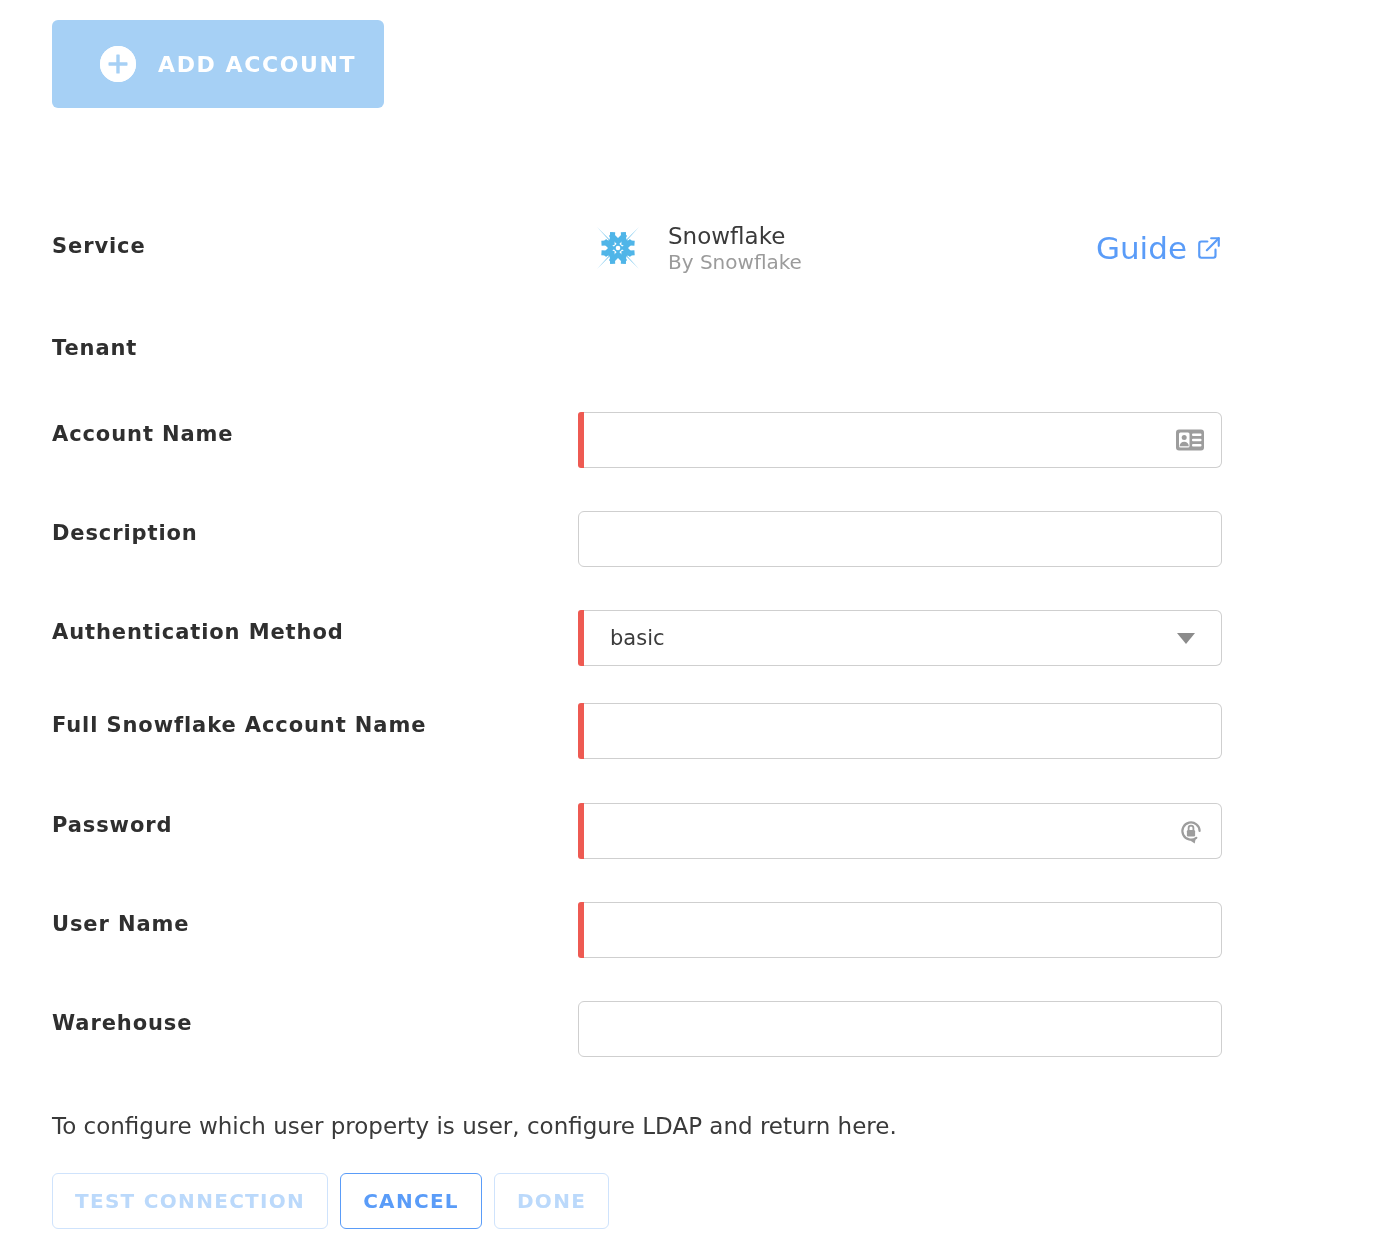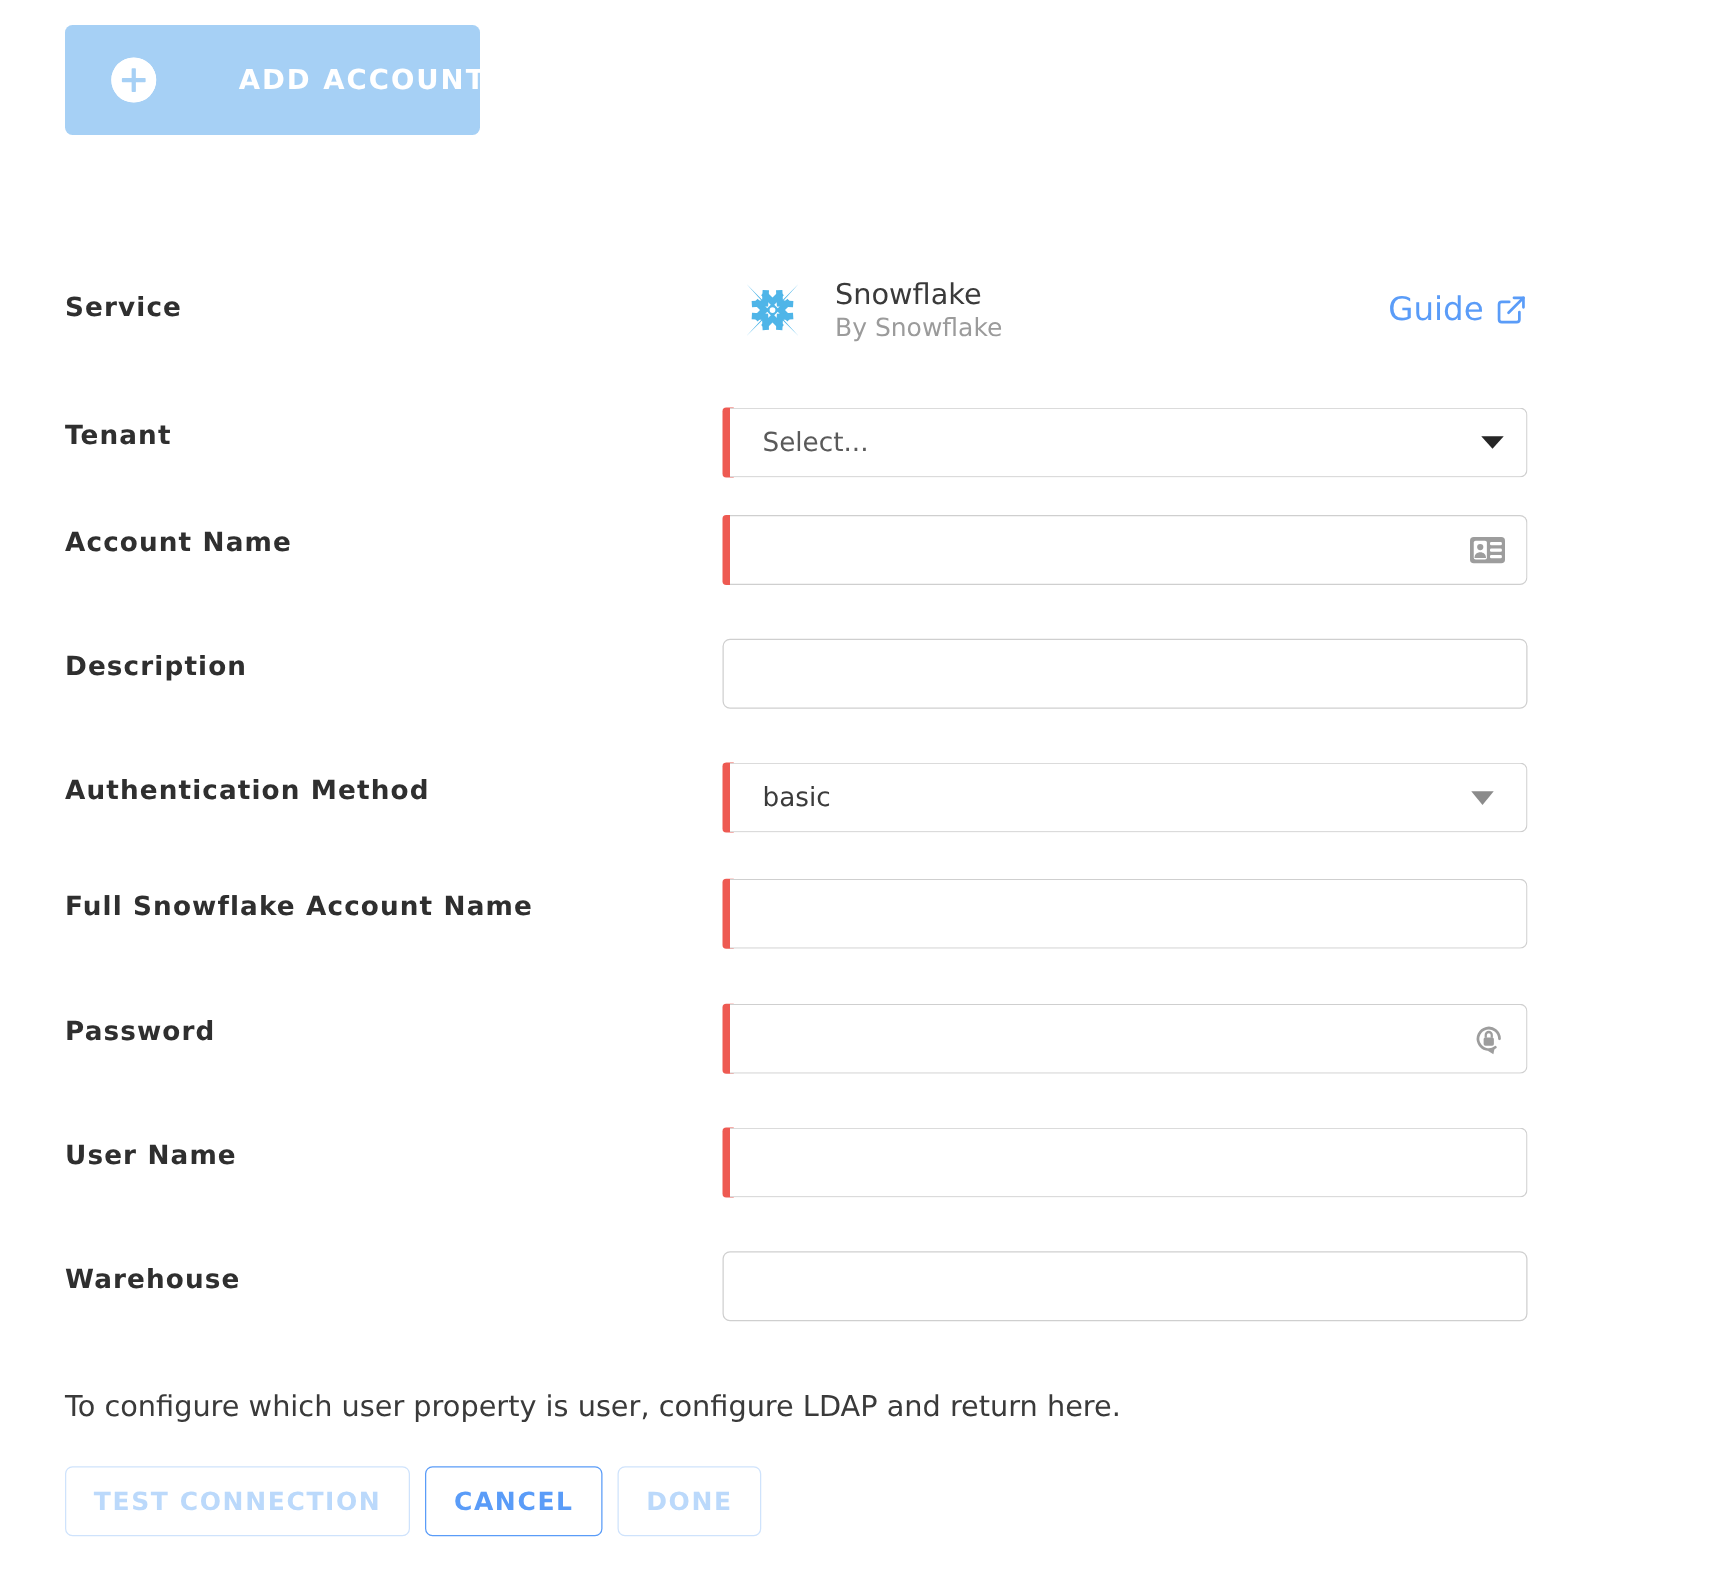--- a/index.html
+++ b/index.html
@@ -28,10 +28,9 @@
     border-radius: 6px;
     display: flex;
     align-items: center;
-    padding: 0 0 0 37px;
+    padding: 0 0 0 48px;
     box-sizing: border-box;
     cursor: pointer;
-    gap: 44px;
   }
   .plus-circle {
     width: 36px;

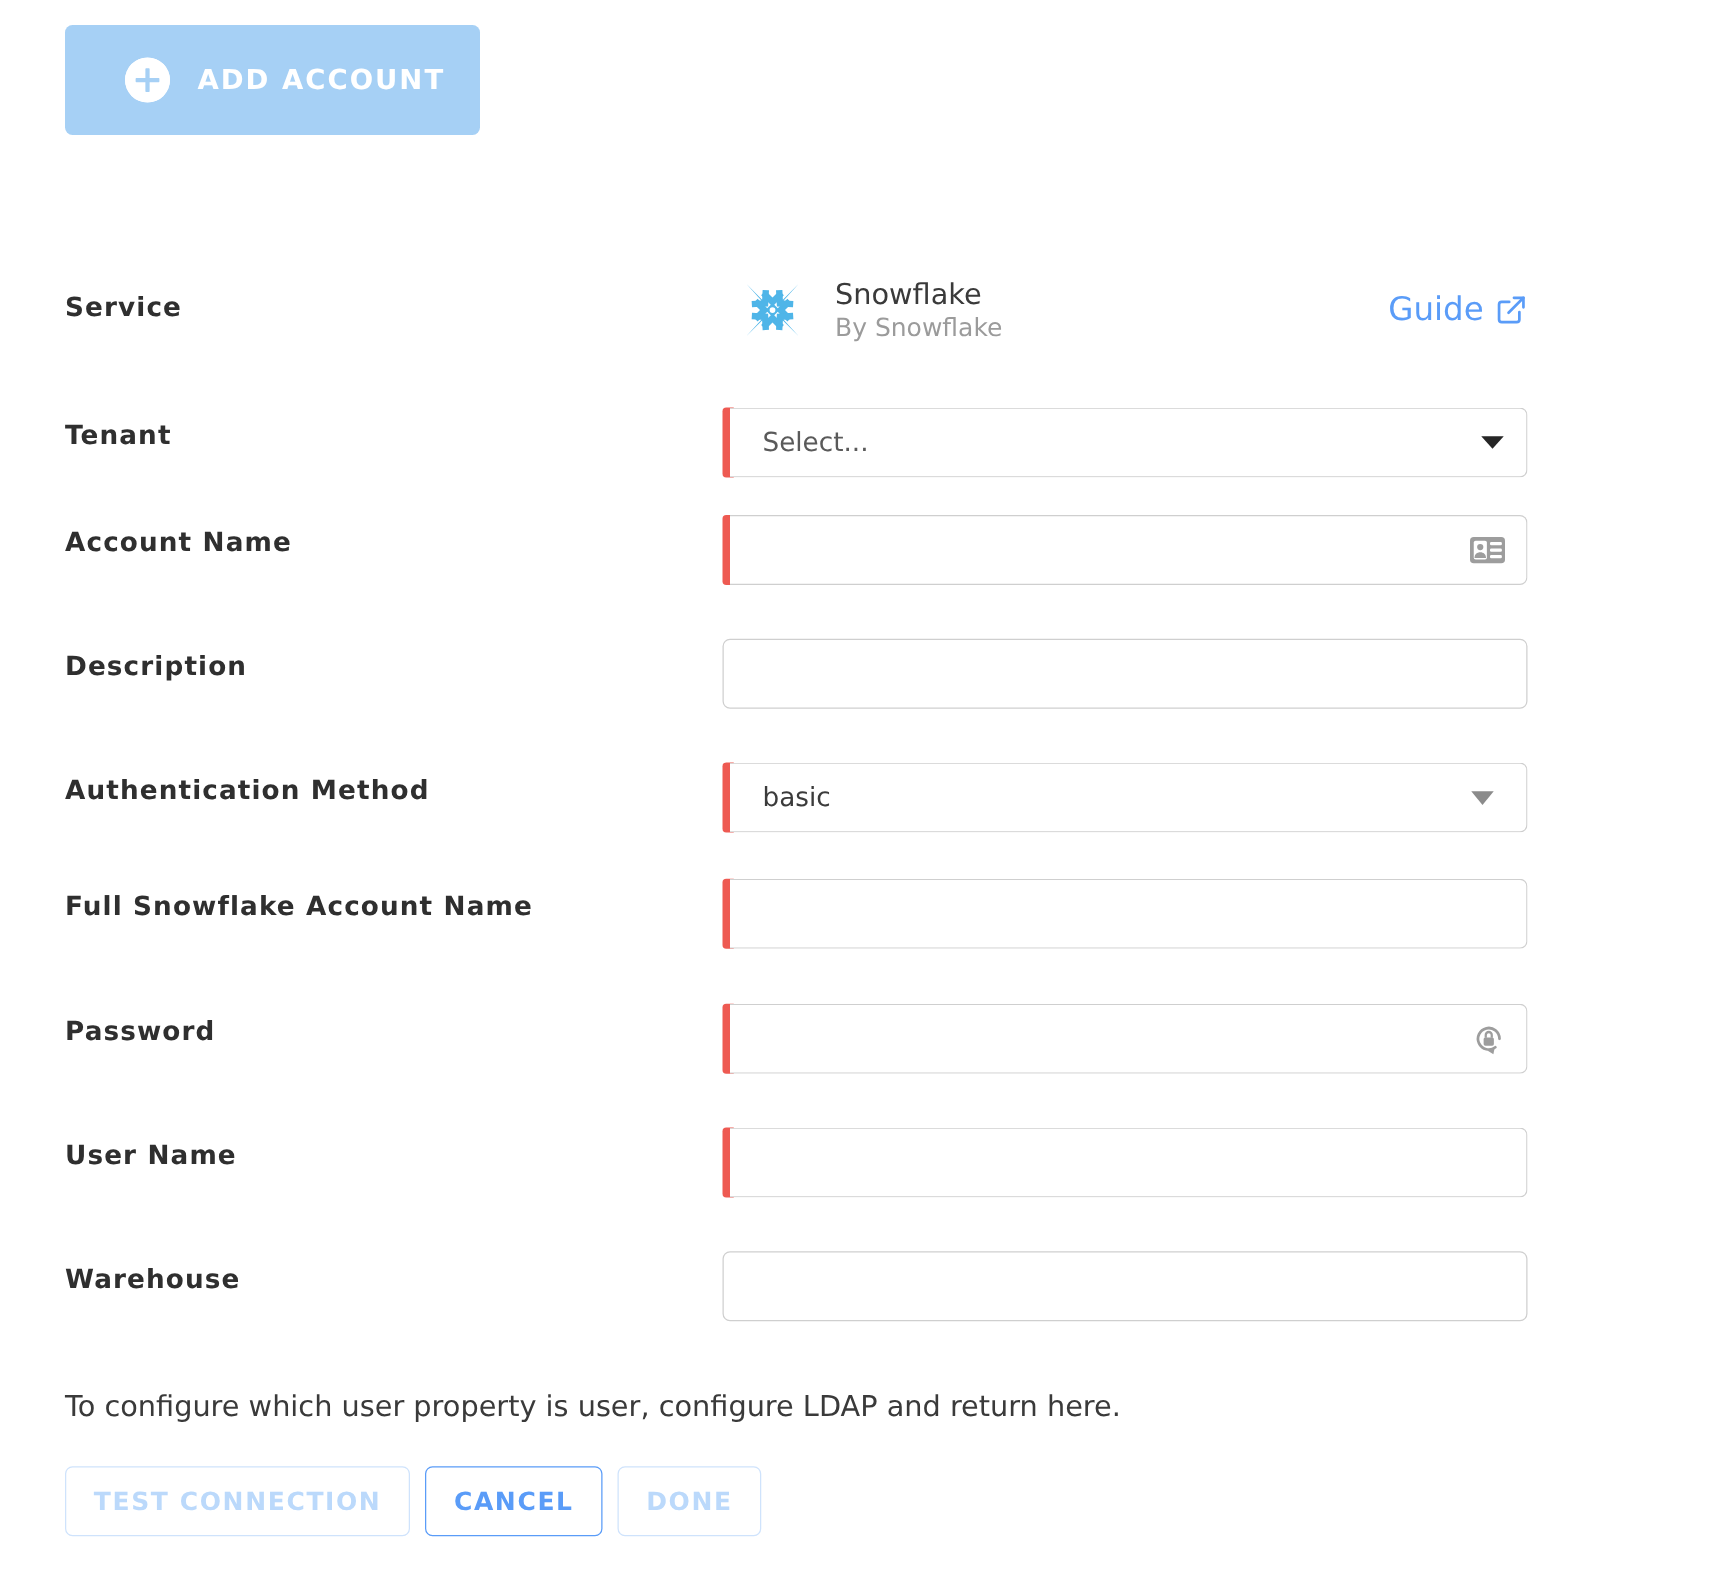--- a/index.html
+++ b/index.html
@@ -152,7 +152,7 @@
     align-items: center;
     gap: 9px;
     color: #5A9CF8;
-    font-size: 26px;
+    font-size: 31px;
     text-decoration: none;
     font-family: "DejaVu Sans", sans-serif;
     cursor: pointer;

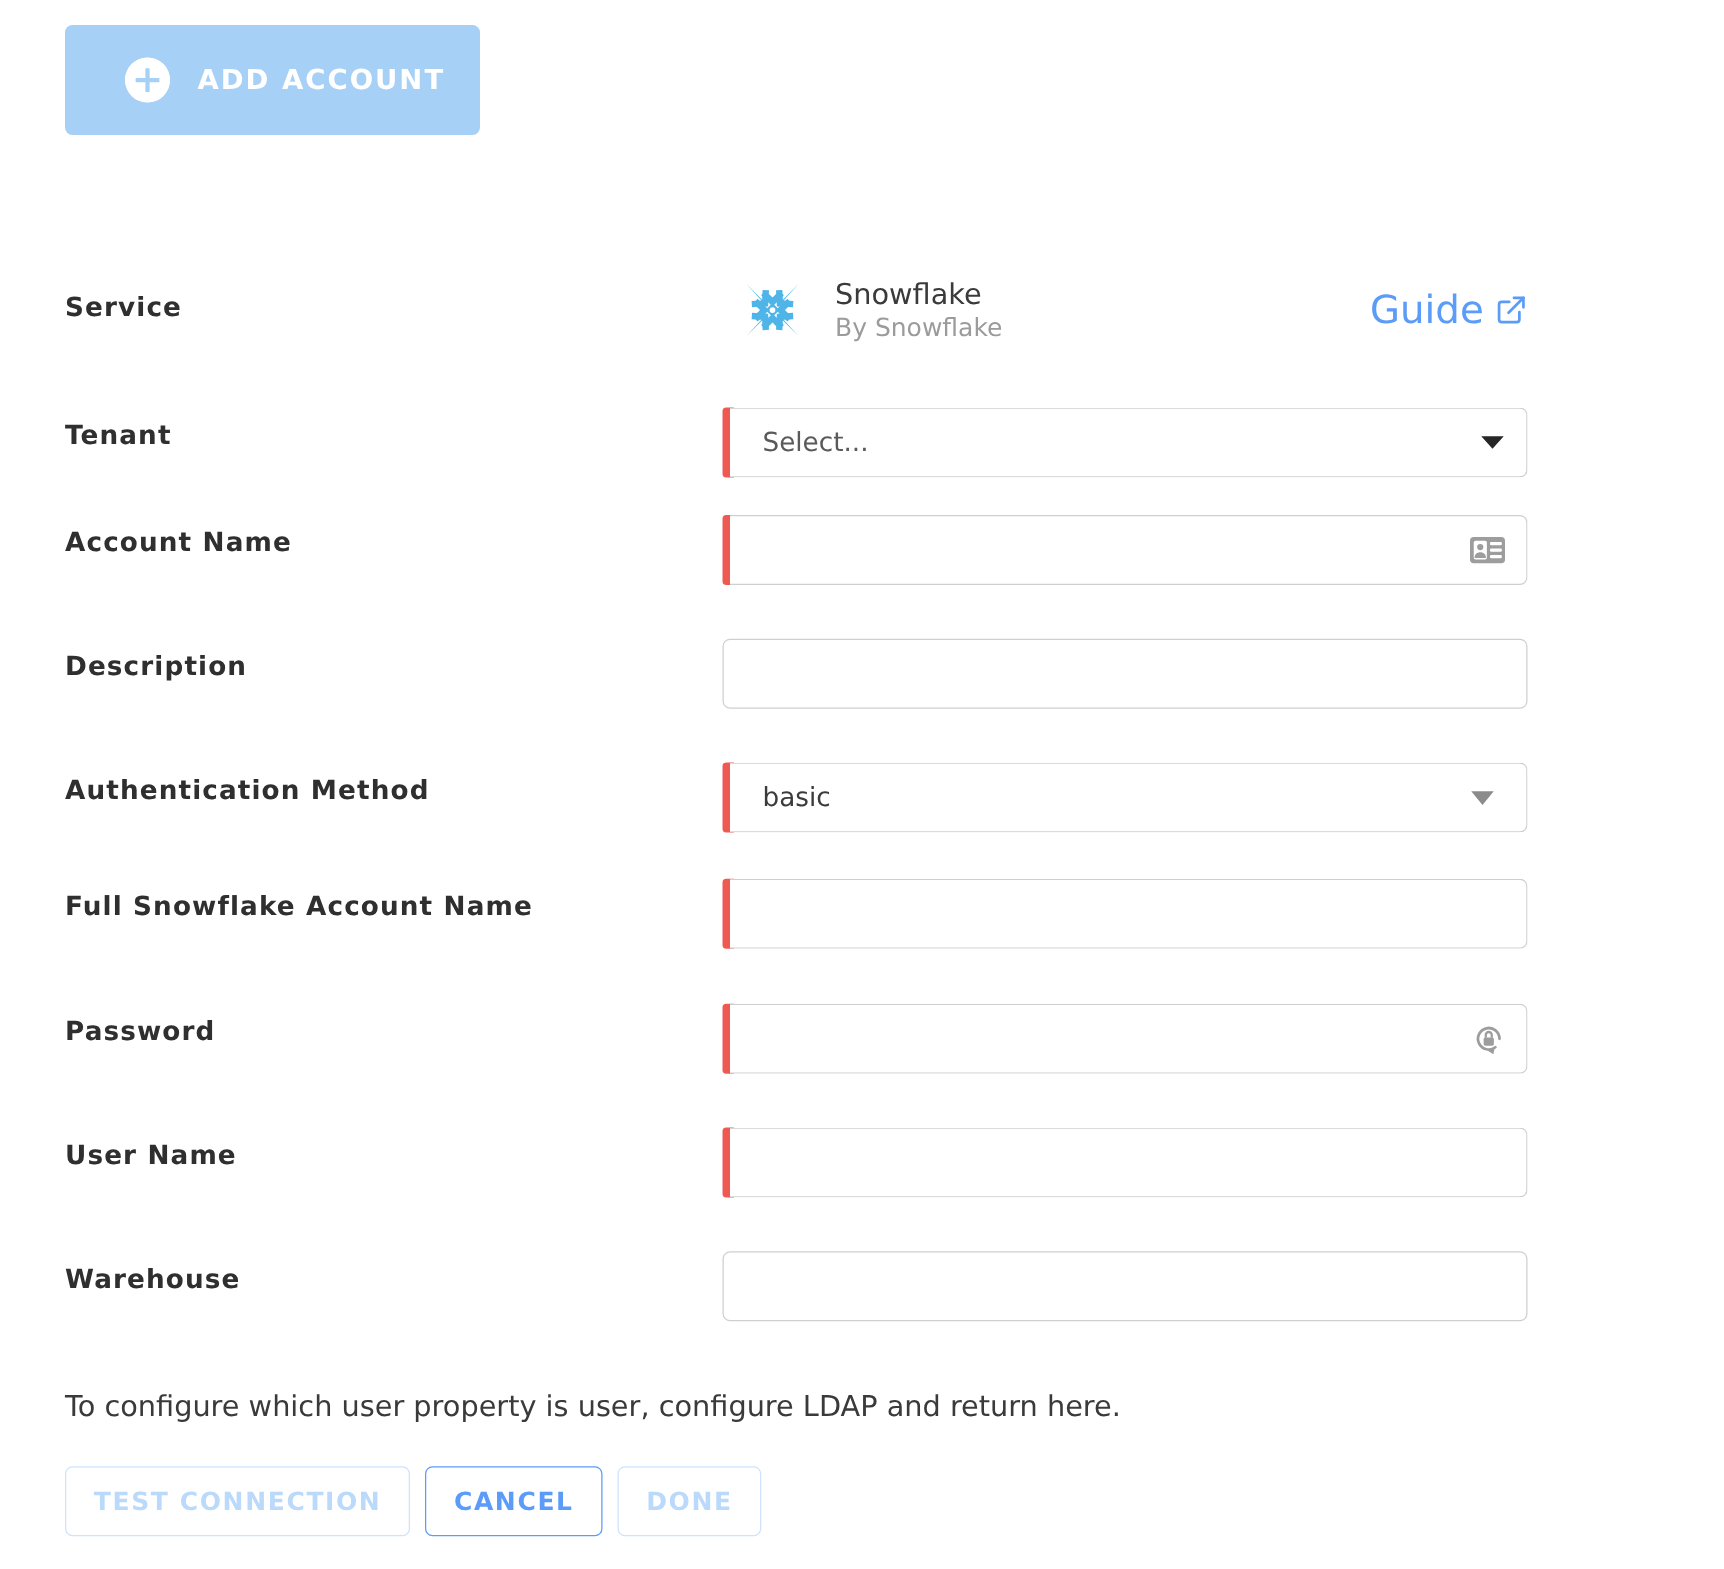--- a/index.html
+++ b/index.html
@@ -254,13 +254,6 @@
 
   <div class="row" style="height:86px;">
     <div class="label" style="top:22px;">Tenant</div>
-    <div class="field required" style="top:12px;">
-      <span class="req-bar"></span>
-      <div class="ctrl">
-        <span class="ctrl-text placeholder">Select...</span>
-        <span class="caret-dark"></span>
-      </div>
-    </div>
   </div>
 
   <div class="row" style="height:99px;">

